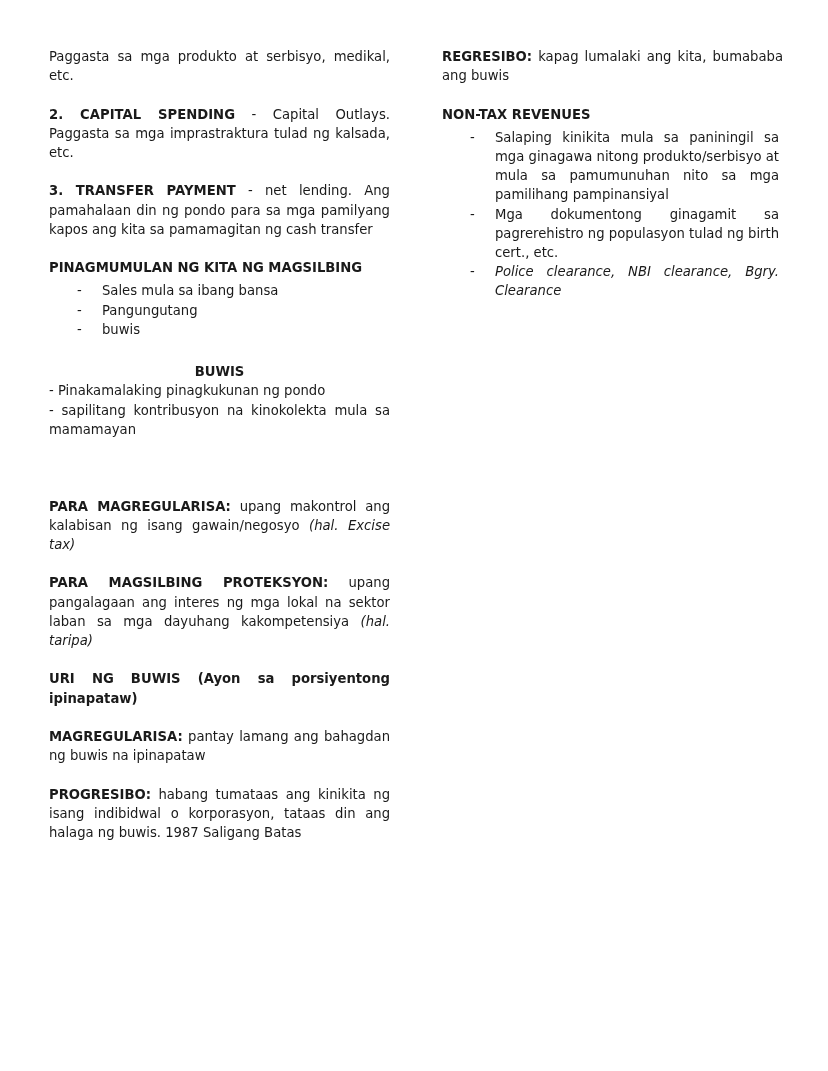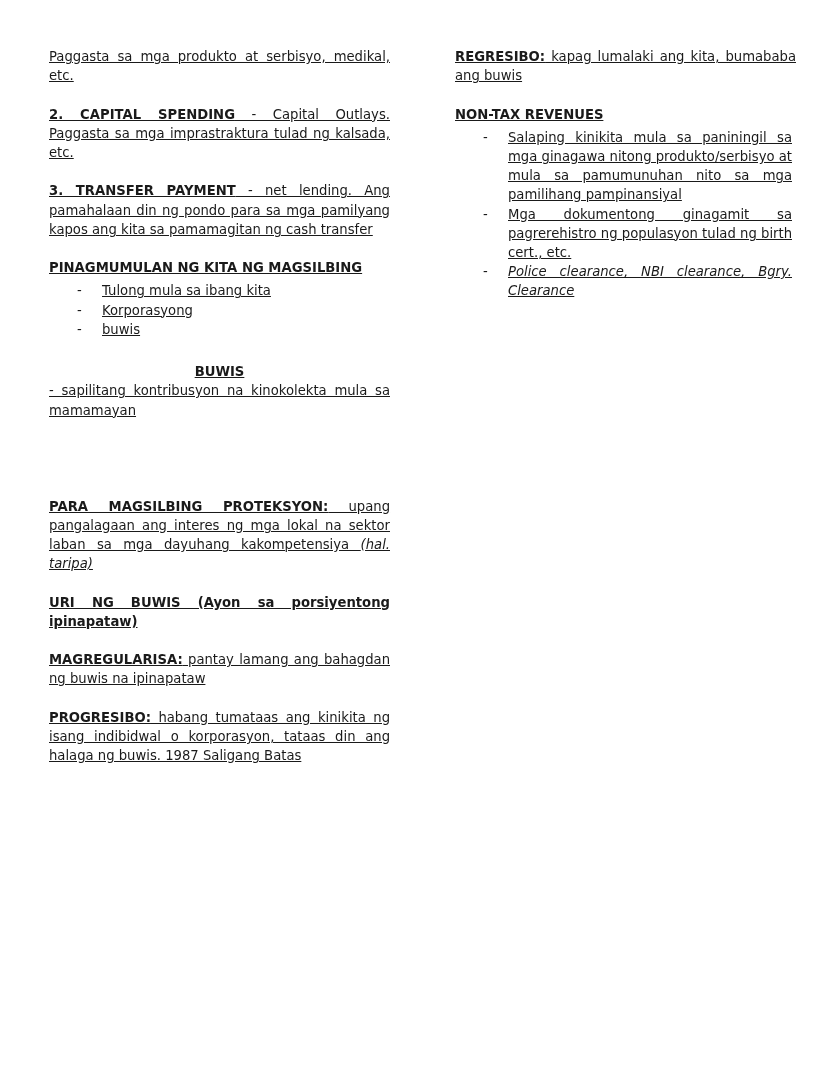--- a/index.html
+++ b/index.html
@@ -8,7 +8,7 @@
     font-family: "DejaVu Sans", sans-serif; color: #1a1a1a;
     font-size: 13.2px; line-height: 19.2px;
   }
-  .col { position: absolute; top: 47px; width: 341px; text-decoration: underline; }
+  .col { position: absolute; top: 47px; width: 341px; }
   .col.left { left: 49px; }
   .col.right { left: 455px; }
   p { margin: 0; text-align: justify; text-align-last: left; }

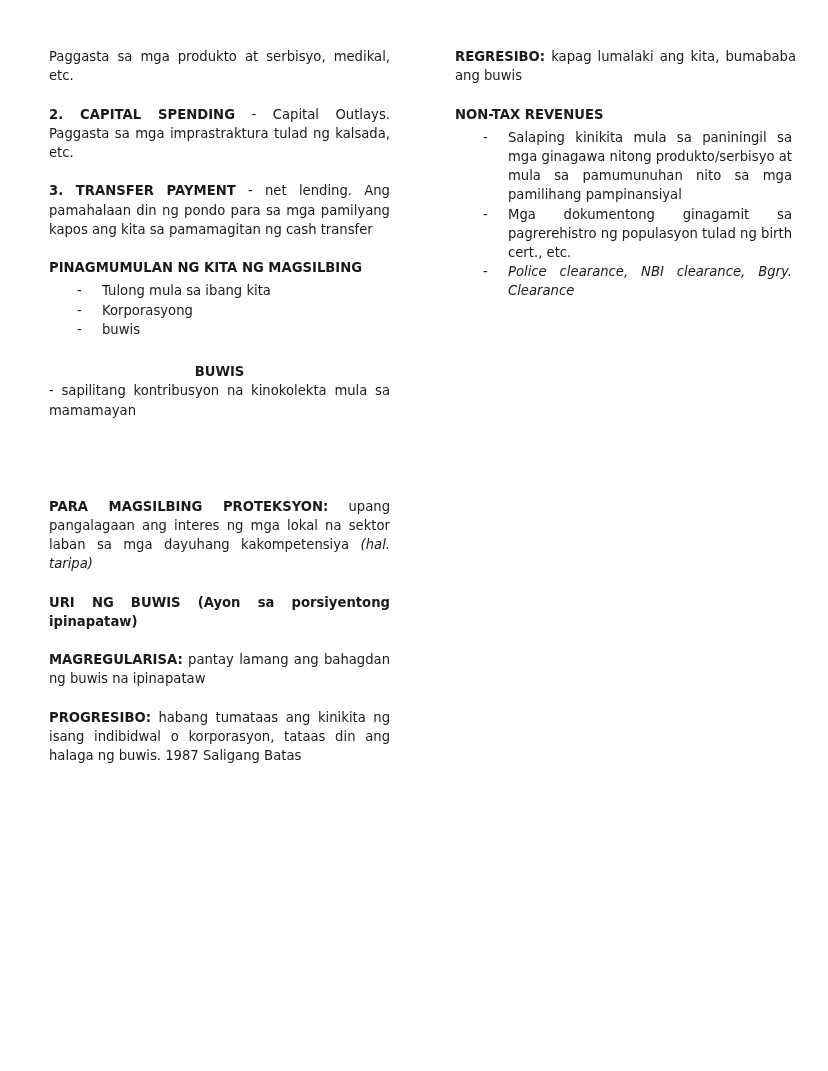--- a/index.html
+++ b/index.html
@@ -10,7 +10,7 @@
   }
   .col { position: absolute; top: 47px; width: 341px; }
   .col.left { left: 49px; }
-  .col.right { left: 455px; }
+  .col.right { left: 442px; }
   p { margin: 0; text-align: justify; text-align-last: left; }
   .gap { height: 19.2px; }
   b, .bold { font-weight: bold; }

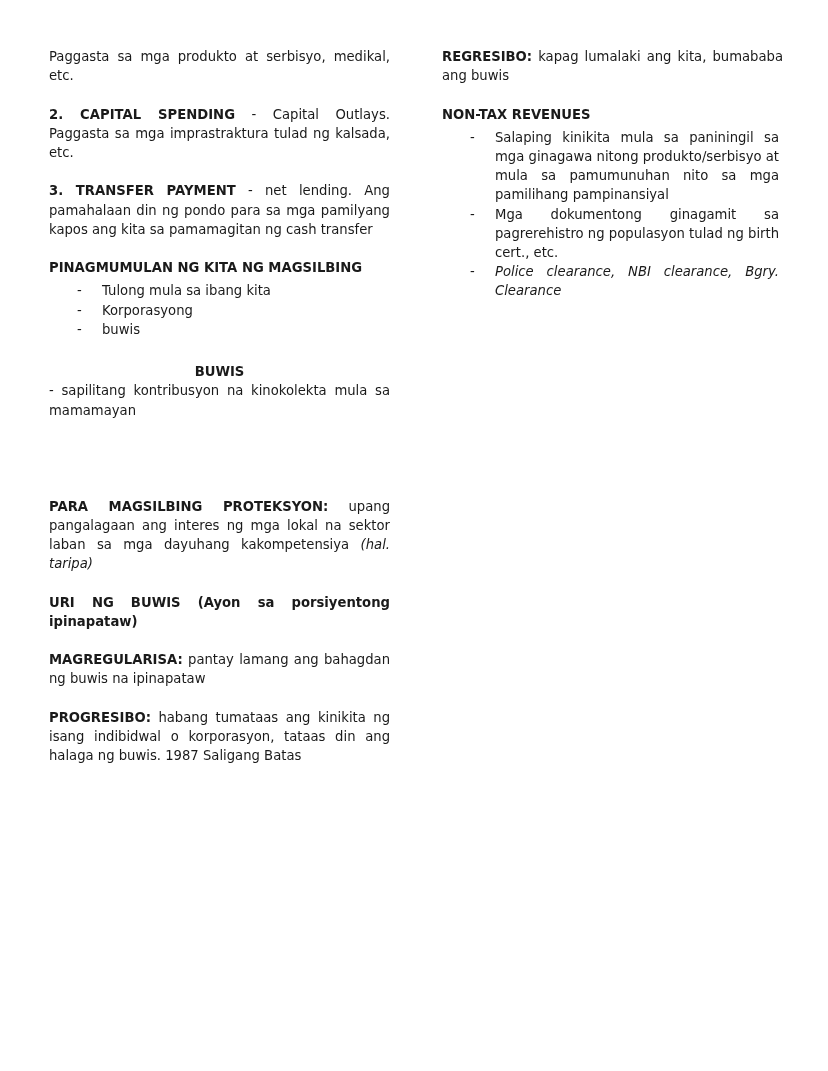--- a/index.html
+++ b/index.html
@@ -36,7 +36,7 @@
 
   <p class="heading">PINAGMUMULAN NG KITA NG MAGSILBING</p>
   <ul class="dash">
-    <li>Tulong mula sa ibang kita</li>
+    <li>Sales mula sa ibang bansa</li>
     <li>Korporasyong</li>
     <li>buwis</li>
   </ul>

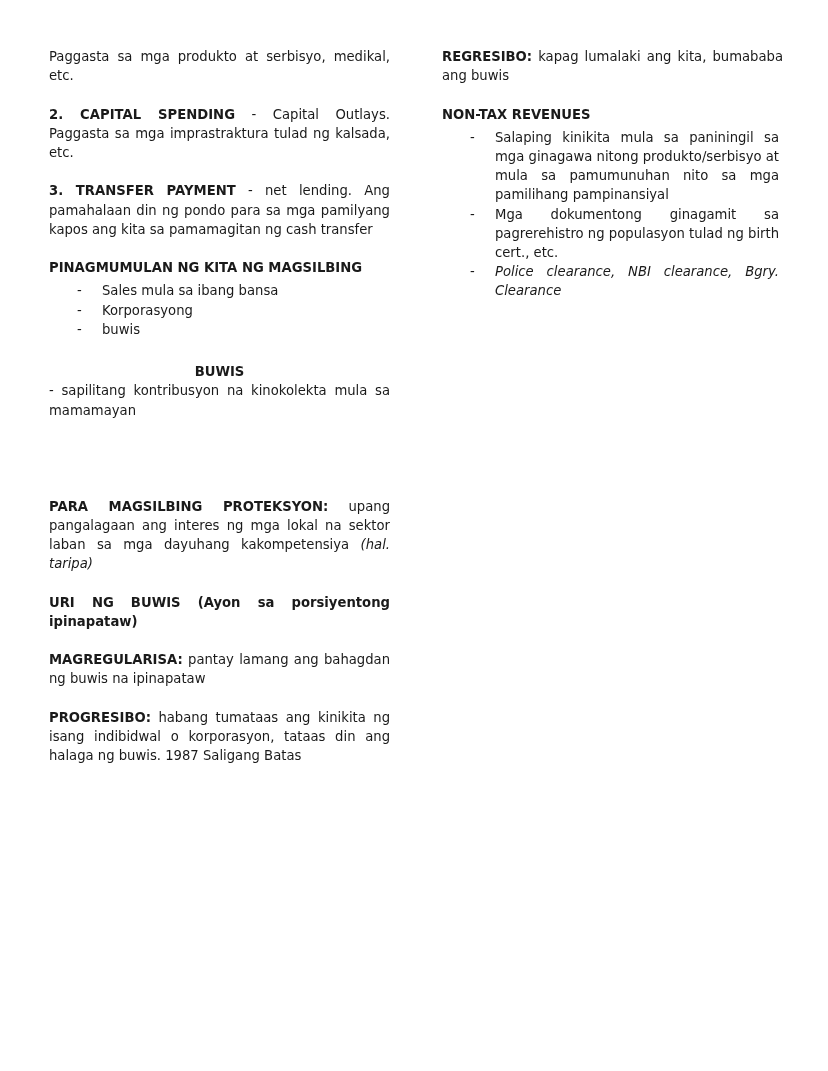--- a/index.html
+++ b/index.html
@@ -37,7 +37,7 @@
   <p class="heading">PINAGMUMULAN NG KITA NG MAGSILBING</p>
   <ul class="dash">
     <li>Sales mula sa ibang bansa</li>
-    <li>Korporasyong</li>
+    <li>Pangungutang</li>
     <li>buwis</li>
   </ul>
   <div class="gap"></div>

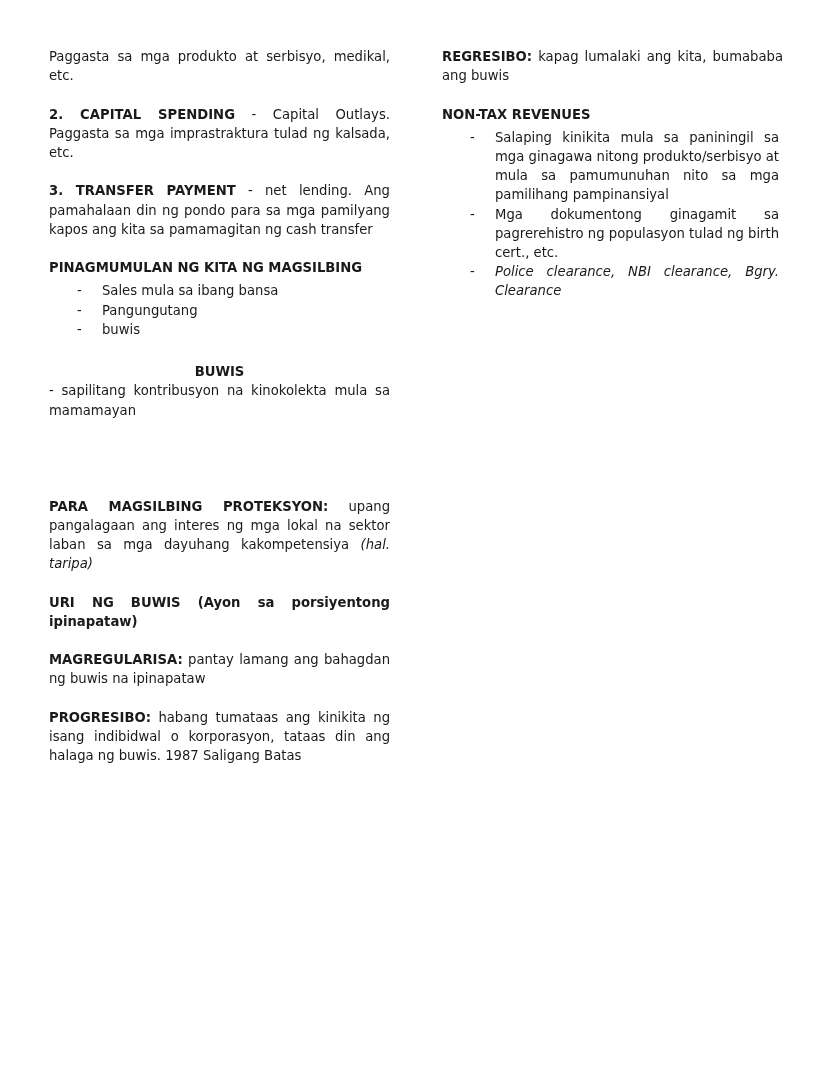--- a/index.html
+++ b/index.html
@@ -43,6 +43,7 @@
   <div class="gap"></div>
 
   <p class="heading center">BUWIS</p>
+  <p>- Pinakamalaking pinagkukunan ng pondo</p>
   <p>- sapilitang kontribusyon na kinokolekta mula sa mamamayan</p>
   <div class="gap"></div>
 

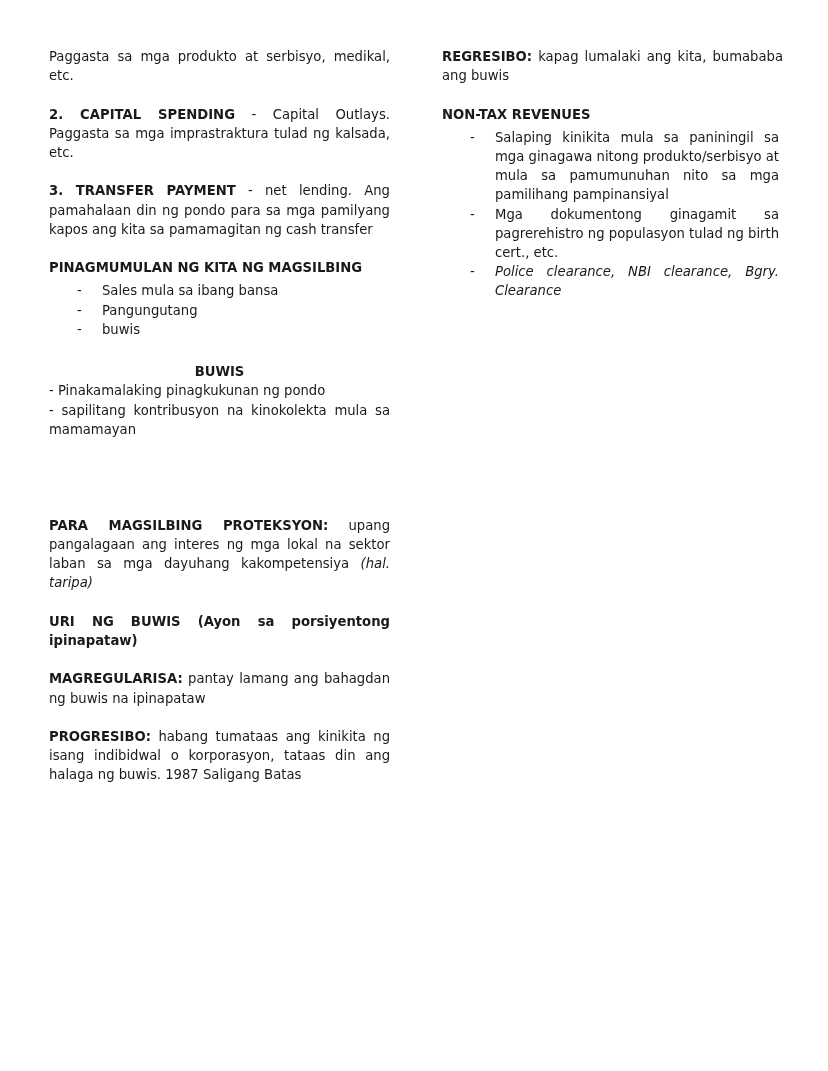--- a/index.html
+++ b/index.html
@@ -51,6 +51,7 @@
 
   <div class="gap"></div>
 
+  <p><b>PARA MAGREGULARISA:</b><span> upang makontrol ang kalabisan ng isang gawain/negosyo </span><i>(hal. Excise tax)</i></p>
   <div class="gap"></div>
 
   <p><b>PARA MAGSILBING PROTEKSYON:</b><span> upang pangalagaan ang interes ng mga lokal na sektor laban sa mga dayuhang kakompetensiya </span><i>(hal. taripa)</i></p>

